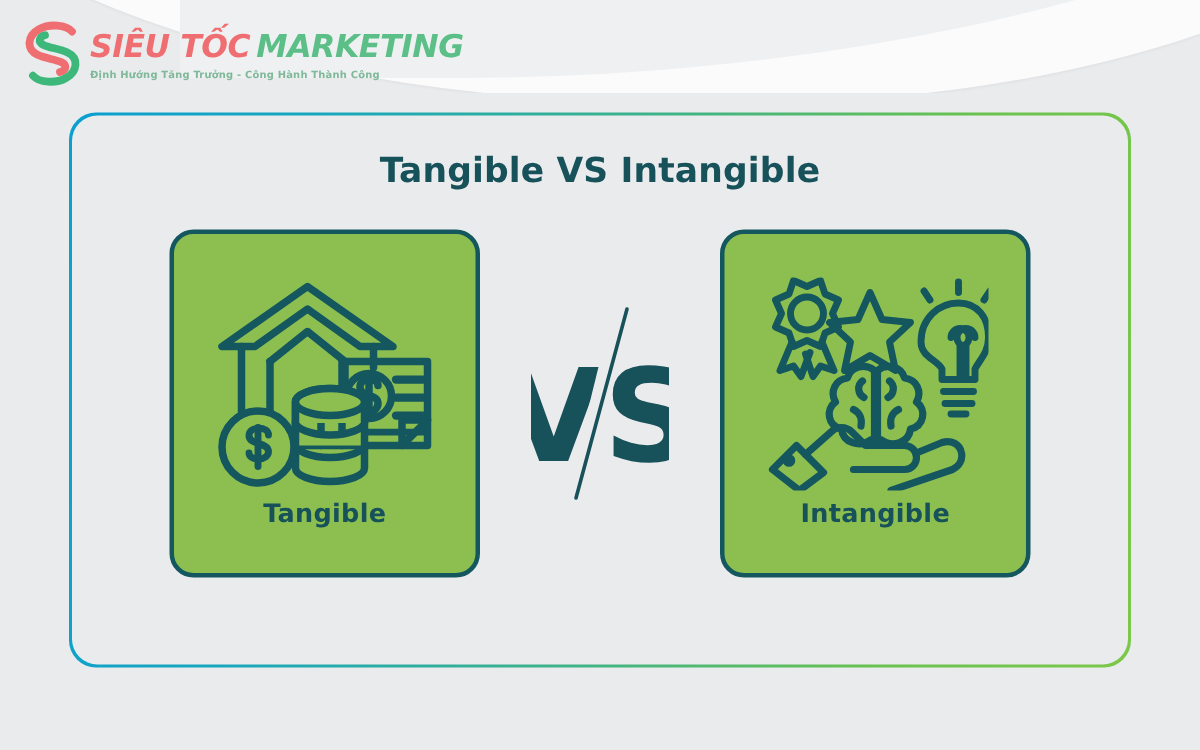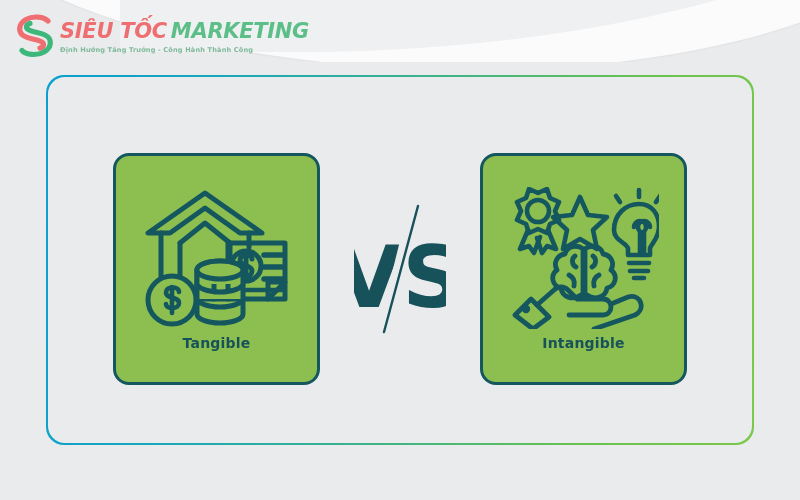--- a/index.html
+++ b/index.html
@@ -184,6 +184,7 @@
 <div class="panel-frame">
 <div class="panel">
 
+  <div class="page-title">Tangible VS Intangible</div>
 
   <div class="cards-row">
 

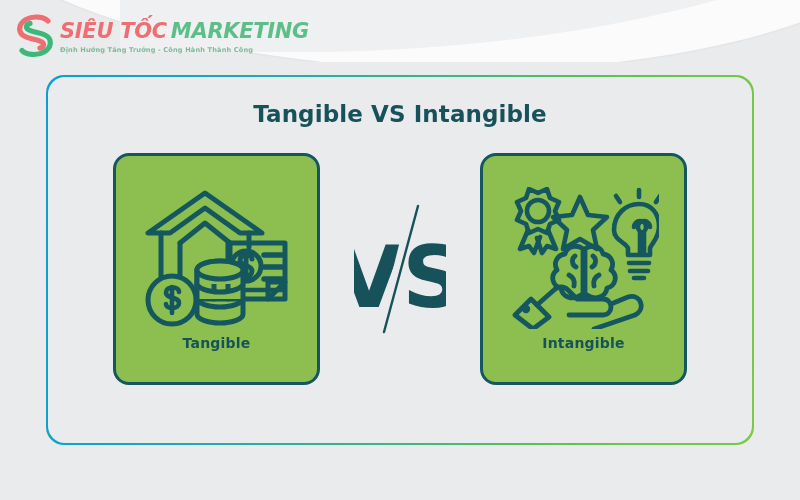--- a/index.html
+++ b/index.html
@@ -144,7 +144,7 @@
   }
   .card-label {
     font-family: "DejaVu Sans", sans-serif;
-    font-size: 14px;
+    font-size: 17px;
     font-weight: bold;
     color: #17515a;
     margin-top: 6px;

